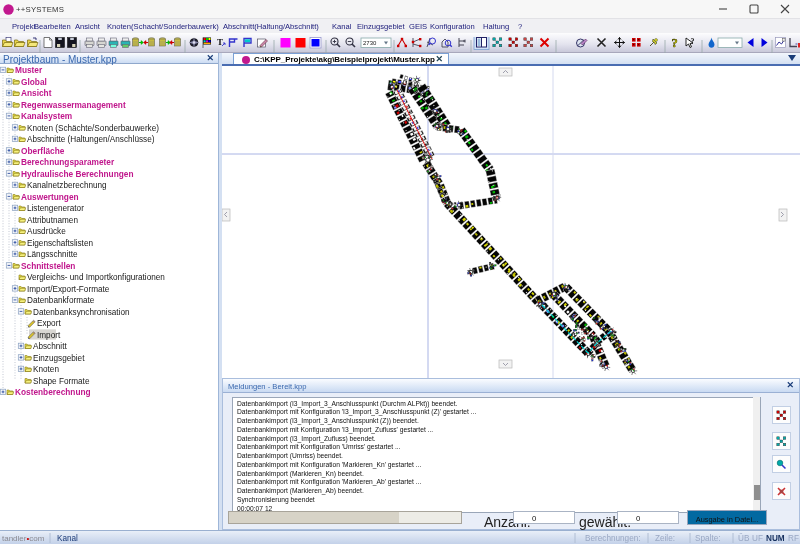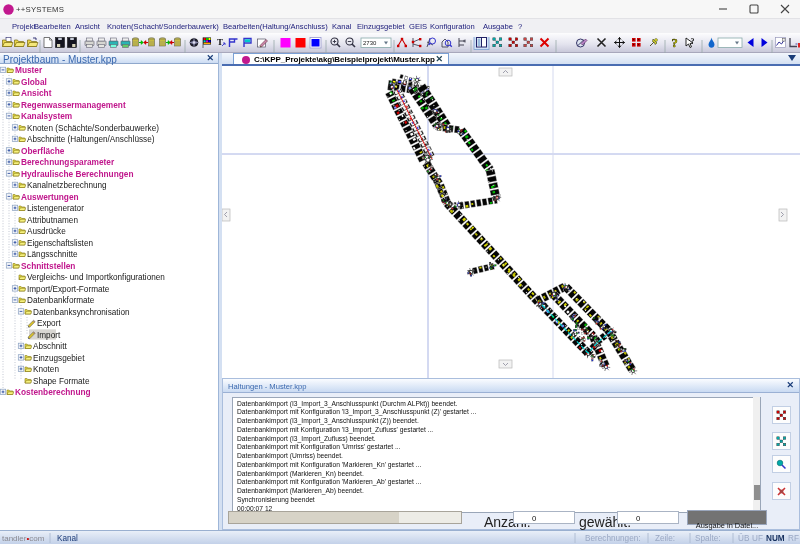--- a/index.html
+++ b/index.html
@@ -55,7 +55,7 @@
     <span class="mi" style="left:34px">Bearbeiten</span>
     <span class="mi" style="left:75px">Ansicht</span>
     <span class="mi" style="left:107px">Knoten(Schacht/Sonderbauwerk)</span>
-    <span class="mi" style="left:223px">Bearbeiten(Haltung/Anschluss)</span>
+    <span class="mi" style="left:223px">Abschnitt(Haltung/Abschnitt)</span>
     <span class="mi" style="left:332px">Kanal</span>
     <span class="mi" style="left:357px">Einzugsgebiet</span>
     <span class="mi" style="left:409px">GEIS</span>

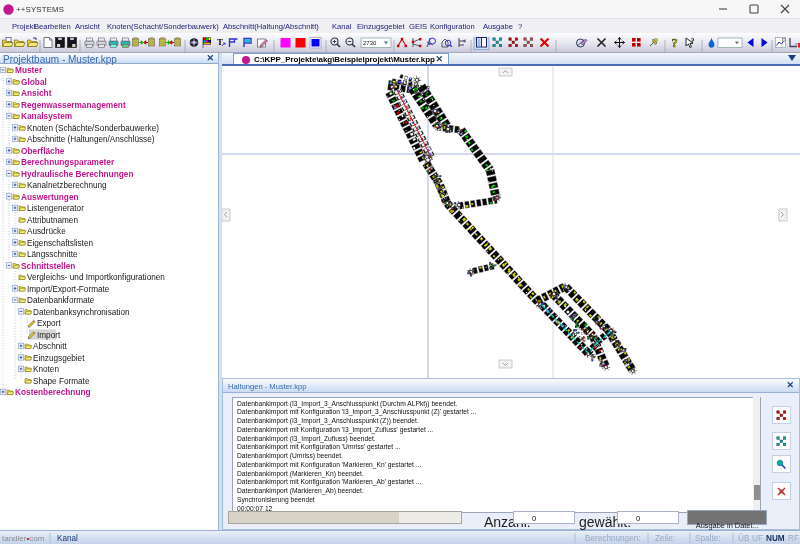--- a/index.html
+++ b/index.html
@@ -60,7 +60,7 @@
     <span class="mi" style="left:357px">Einzugsgebiet</span>
     <span class="mi" style="left:409px">GEIS</span>
     <span class="mi" style="left:430px">Konfiguration</span>
-    <span class="mi" style="left:483px">Ausgabe</span>
+    <span class="mi" style="left:483px">Haltung</span>
     <span class="mi" style="left:518px">?</span>
   </div>
   <div class="abs" id="toolbar">

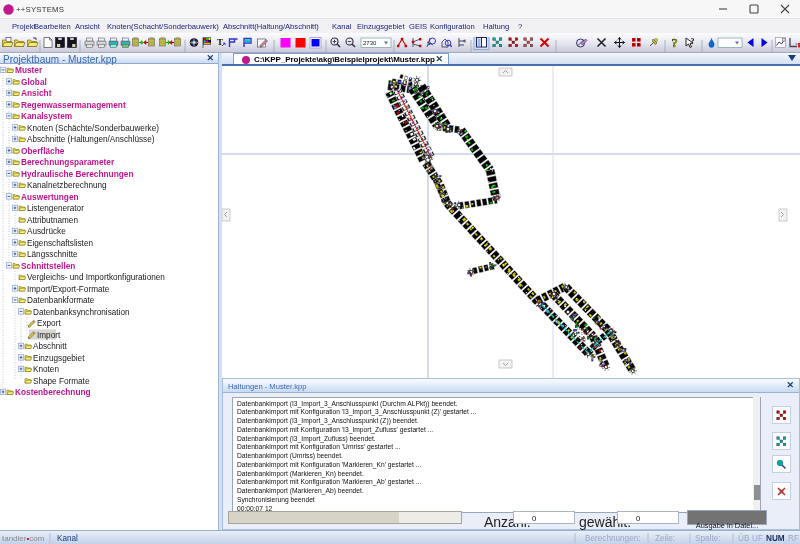--- a/index.html
+++ b/index.html
@@ -2024,7 +2024,7 @@
   </div>
   <div class="abs" id="mpanel">
     <div id="mphead">
-        <span>Haltungen - Muster.kpp</span>
+        <span>Meldungen - Bereit.kpp</span>
         <span class="x">✕</span>
       </div>
     <div id="mlist">

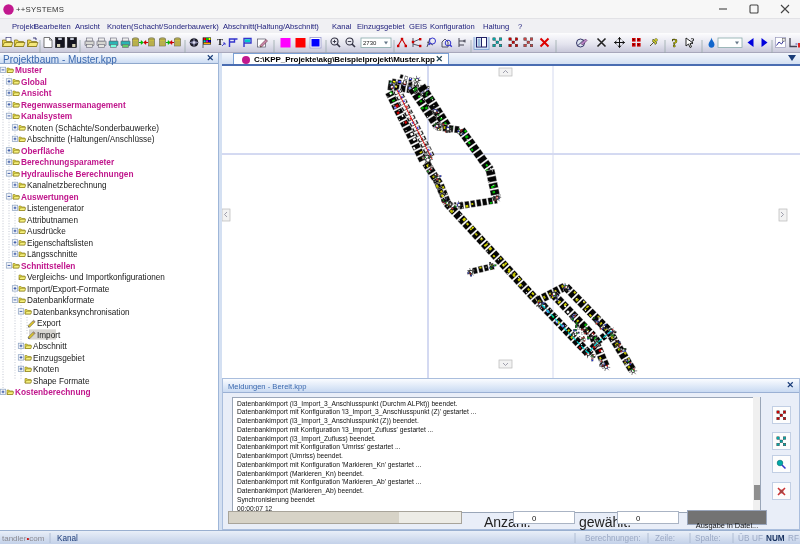--- a/index.html
+++ b/index.html
@@ -34,7 +34,7 @@
 #pfill { position:absolute; left:0; top:0; width:170px; height:11px; background:#d7d3c7; }
 .plbl { position:absolute; top:4.5px; font-size:14px; color:#222; }
 .pbox { position:absolute; top:2px; width:62px; height:13px; background:#fff; border:1px solid #aab4c4; font-size:7.8px; color:#111; padding:2px 0 0 18px; }
-#pbtn { position:absolute; left:464px; top:1px; width:80px; height:15px; background:#737373; border:1px solid #9aa6bc; font-size:7.4px; color:#111; text-align:center; padding-top:10px; }
+#pbtn { position:absolute; left:464px; top:1px; width:80px; height:15px; background:#0369a1; border:1px solid #9aa6bc; font-size:7.4px; color:#111; text-align:center; padding-top:4px; }
 #statusbar { left:0; top:530px; width:800px; height:14px; background:linear-gradient(#e9eff8,#c3d1e9); border-top:1px solid #9ab0d0; }
 .st { position:absolute; top:2.5px; font-size:8.2px; }
 </style></head><body>

